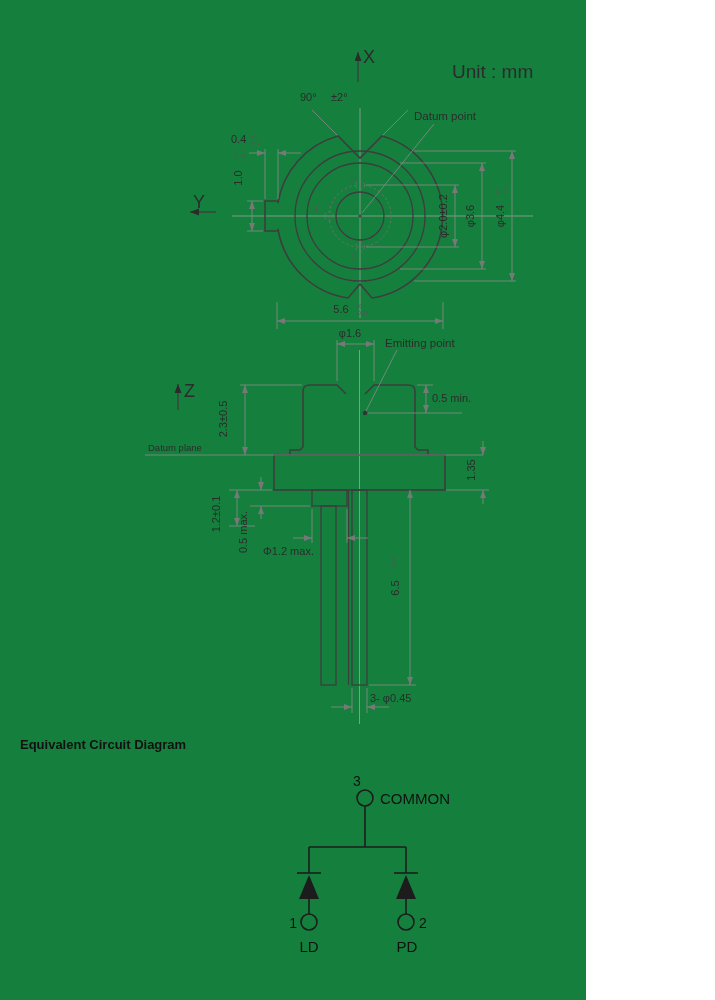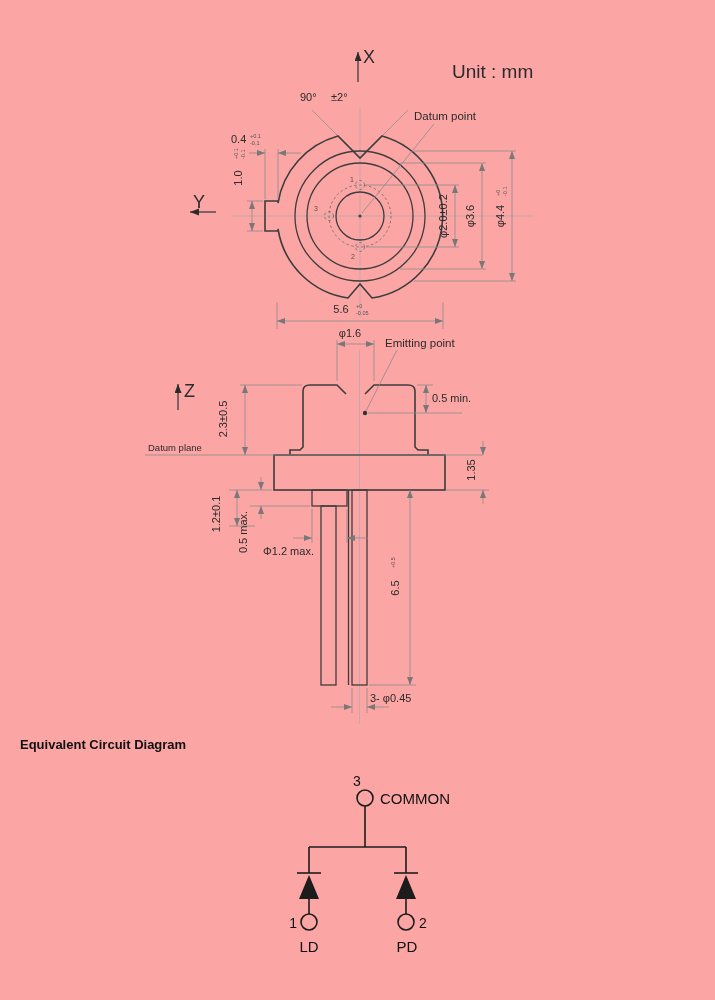--- a/index.html
+++ b/index.html
@@ -4,7 +4,7 @@
 <style>
   html,body{margin:0;padding:0;background:#ffffff;}
   body{font-family:"Liberation Sans", sans-serif;}
-  .stage{width:715px;height:1000px;position:relative;background:#fca5a5;overflow:hidden;}
+  .stage{width:586px;height:1000px;position:relative;background:#15803d;overflow:hidden;}
   svg{display:block;}
   text{fill:#2b2b2b;}
   .outline{fill:none;stroke:#3d3d3d;stroke-width:1.6;}

